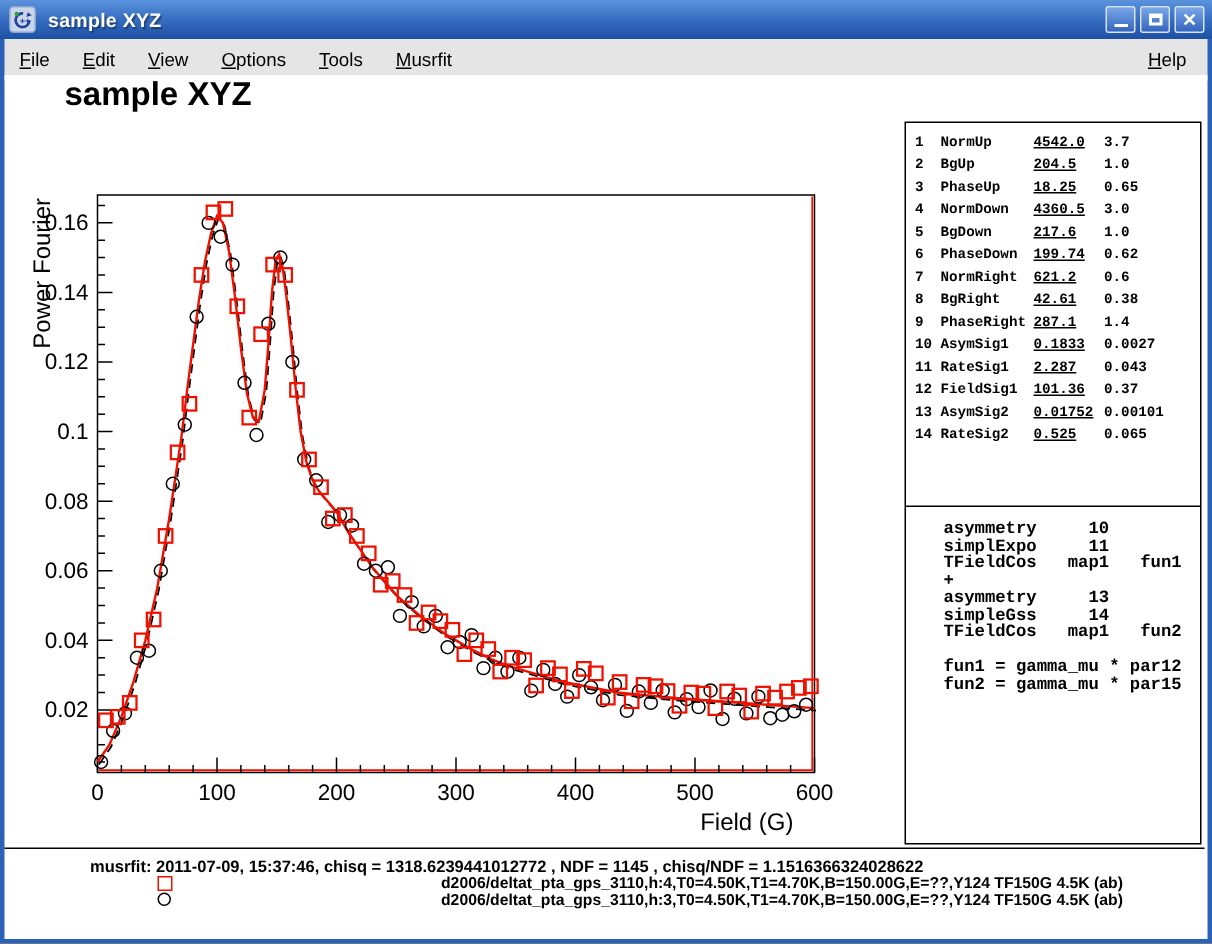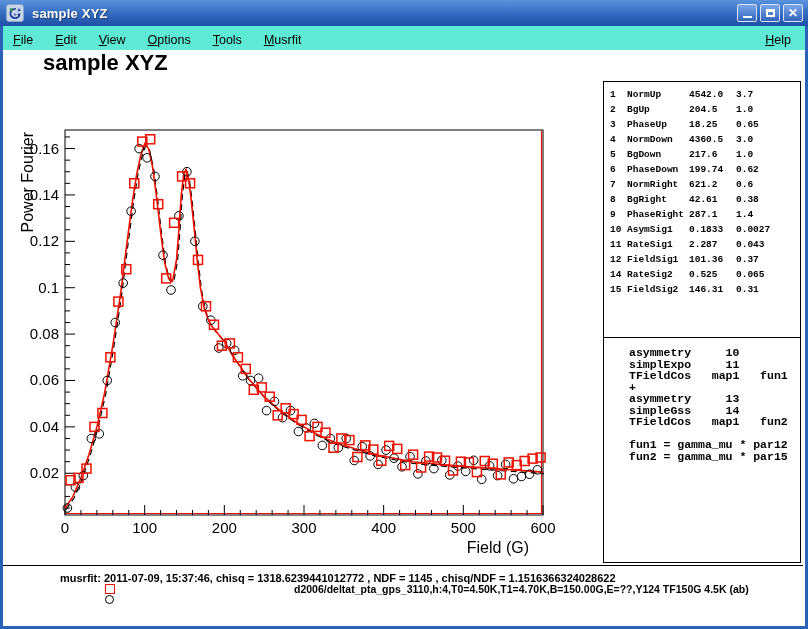--- a/index.html
+++ b/index.html
@@ -30,7 +30,7 @@
   
   .menubar{
     position:absolute;left:3px;top:26px;width:802px;height:28px;
-    background:#5eead4;border-bottom:1px solid #8f8f8f;
+    background:#e5e5e5;border-bottom:1px solid #8f8f8f;
     display:flex;align-items:center;font-size:12.5px;color:#000;
   }
   .menu-item{padding:3px 8px;margin-right:6px;}

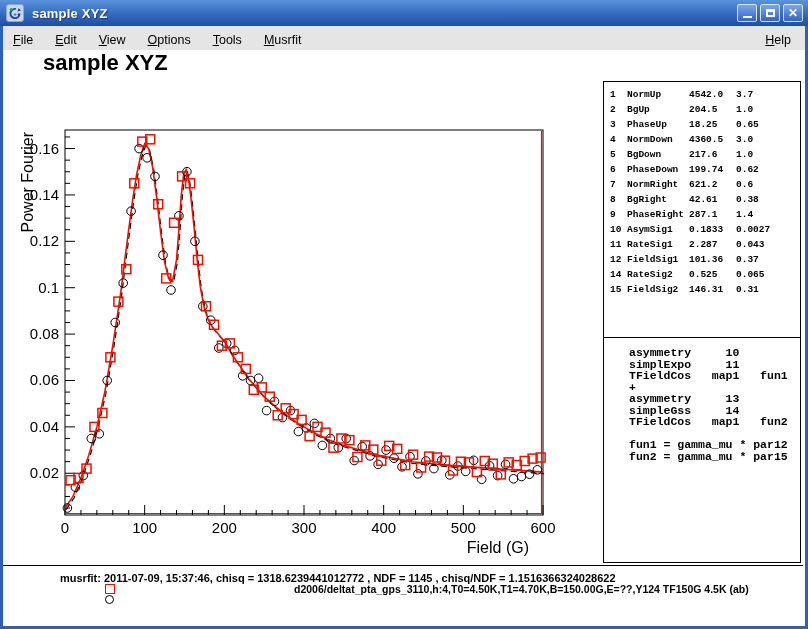--- a/index.html
+++ b/index.html
@@ -54,7 +54,7 @@
   .prow{display:flex;height:15px;line-height:15px;white-space:pre;}
   .prow .c-idx{width:17px;}
   .prow .c-name{width:62px;}
-  .prow .c-val{width:47px;}
+  .prow .c-val{width:47px;text-decoration:underline;}
   .theory-lines{padding:9px 0 0 6px;
     font-family:"Liberation Mono","DejaVu Sans Mono",monospace;font-size:11.5px;font-weight:bold;color:#000;margin-left:19px;}
   .tline{white-space:pre;line-height:11.5px;min-height:11.5px;}

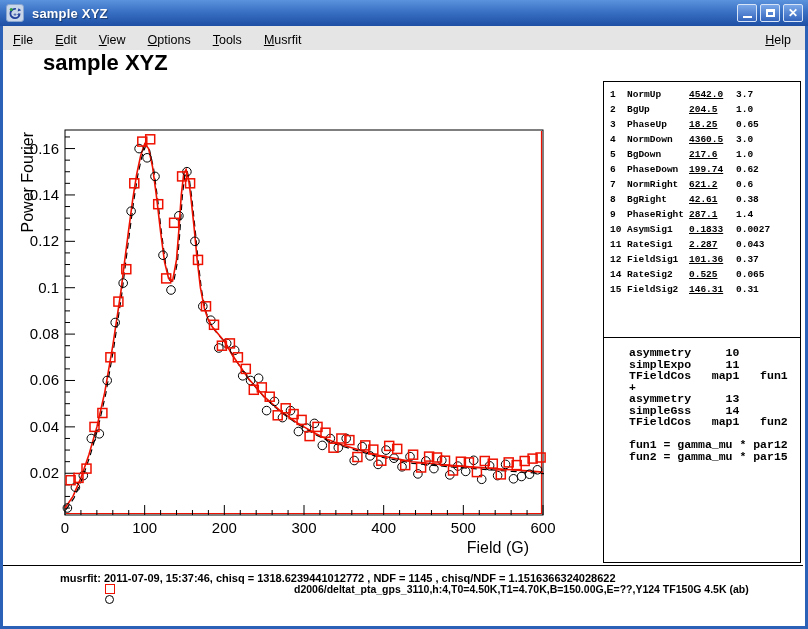--- a/index.html
+++ b/index.html
@@ -333,6 +333,7 @@
           <div class="prow"><span class="c-idx">10</span><span class="c-name">AsymSig1</span><span class="c-val">0.1833</span><span class="c-err">0.0027</span></div>
           <div class="prow"><span class="c-idx">11</span><span class="c-name">RateSig1</span><span class="c-val">2.287</span><span class="c-err">0.043</span></div>
           <div class="prow"><span class="c-idx">12</span><span class="c-name">FieldSig1</span><span class="c-val">101.36</span><span class="c-err">0.37</span></div>
+          <div class="prow"><span class="c-idx">13</span><span class="c-name">AsymSig2</span><span class="c-val">0.01752</span><span class="c-err">0.00101</span></div>
           <div class="prow"><span class="c-idx">14</span><span class="c-name">RateSig2</span><span class="c-val">0.525</span><span class="c-err">0.065</span></div>
           <div class="prow"><span class="c-idx">15</span><span class="c-name">FieldSig2</span><span class="c-val">146.31</span><span class="c-err">0.31</span></div>
         </div>

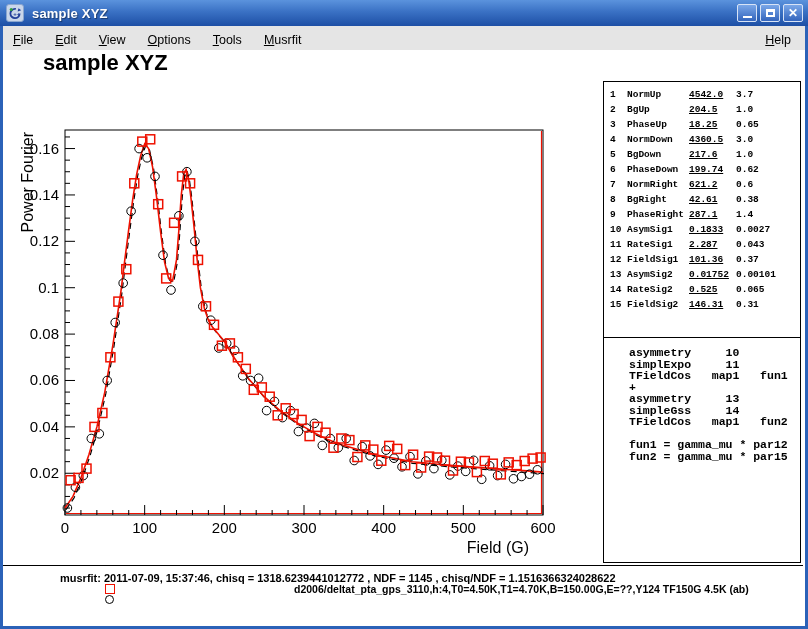--- a/index.html
+++ b/index.html
@@ -335,7 +335,6 @@
           <div class="prow"><span class="c-idx">12</span><span class="c-name">FieldSig1</span><span class="c-val">101.36</span><span class="c-err">0.37</span></div>
           <div class="prow"><span class="c-idx">13</span><span class="c-name">AsymSig2</span><span class="c-val">0.01752</span><span class="c-err">0.00101</span></div>
           <div class="prow"><span class="c-idx">14</span><span class="c-name">RateSig2</span><span class="c-val">0.525</span><span class="c-err">0.065</span></div>
-          <div class="prow"><span class="c-idx">15</span><span class="c-name">FieldSig2</span><span class="c-val">146.31</span><span class="c-err">0.31</span></div>
         </div>
       <div class="theory-lines" id="theory-lines">
           <div class="tline">asymmetry     10</div>

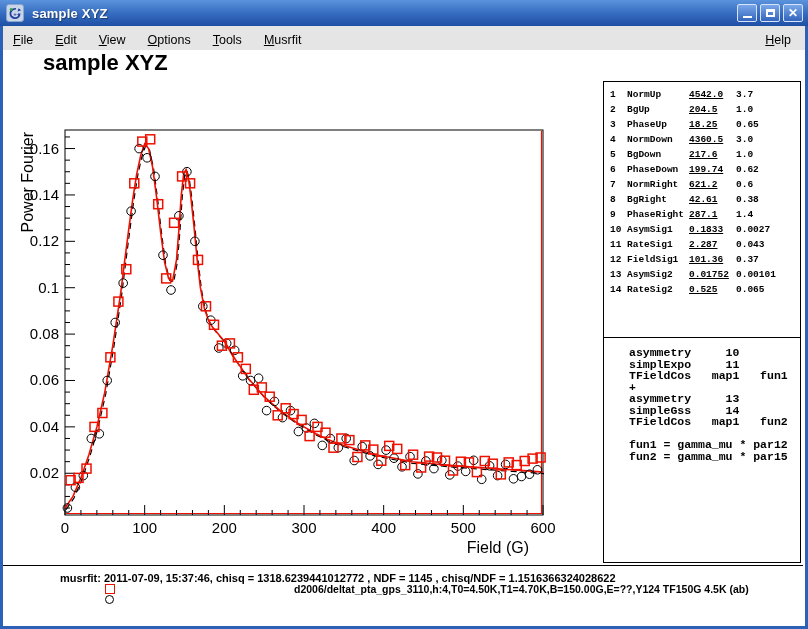--- a/index.html
+++ b/index.html
@@ -354,6 +354,7 @@
     <div class="status-line">musrfit: 2011-07-09, 15:37:46, chisq = 1318.6239441012772 , NDF = 1145 , chisq/NDF = 1.1516366324028622</div>
     <div class="legend-row" style="top:543px;">
       <span class="lmarker circle"></span>
+      <span class="ltext">d2006/deltat_pta_gps_3110,h:3,T0=4.50K,T1=4.70K,B=150.00G,E=??,Y124 TF150G 4.5K (ab)</span>
     </div>
     <div class="legend-row" style="top:532px;">
       <span class="lmarker square"></span>

